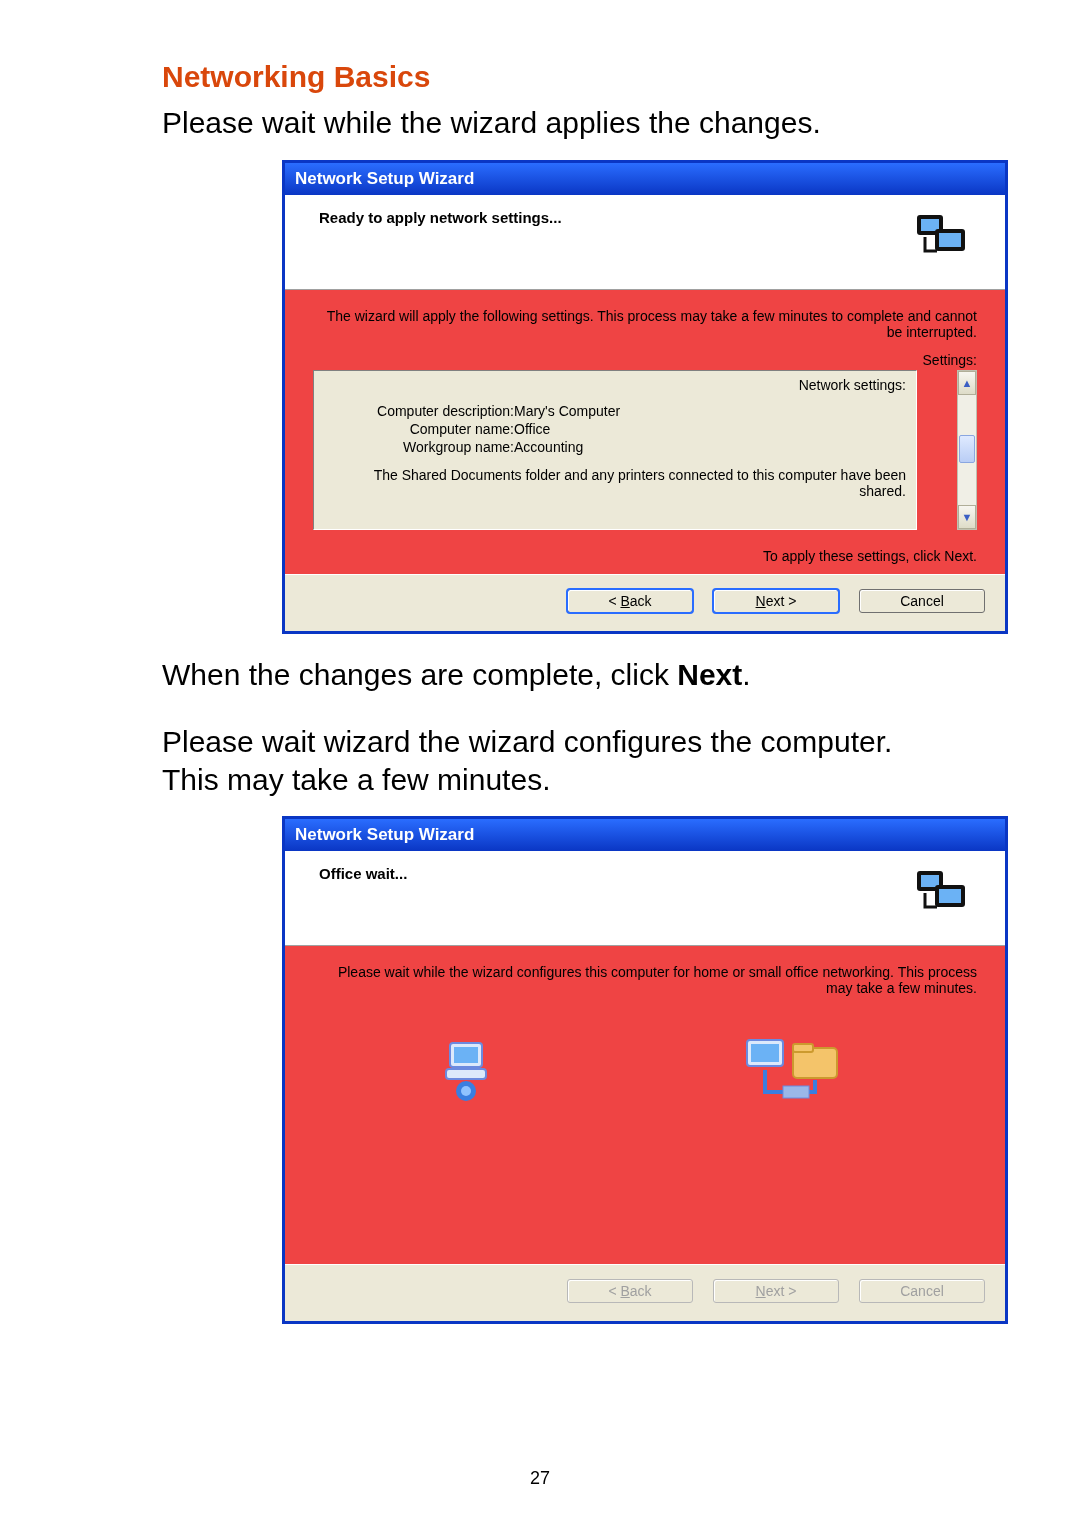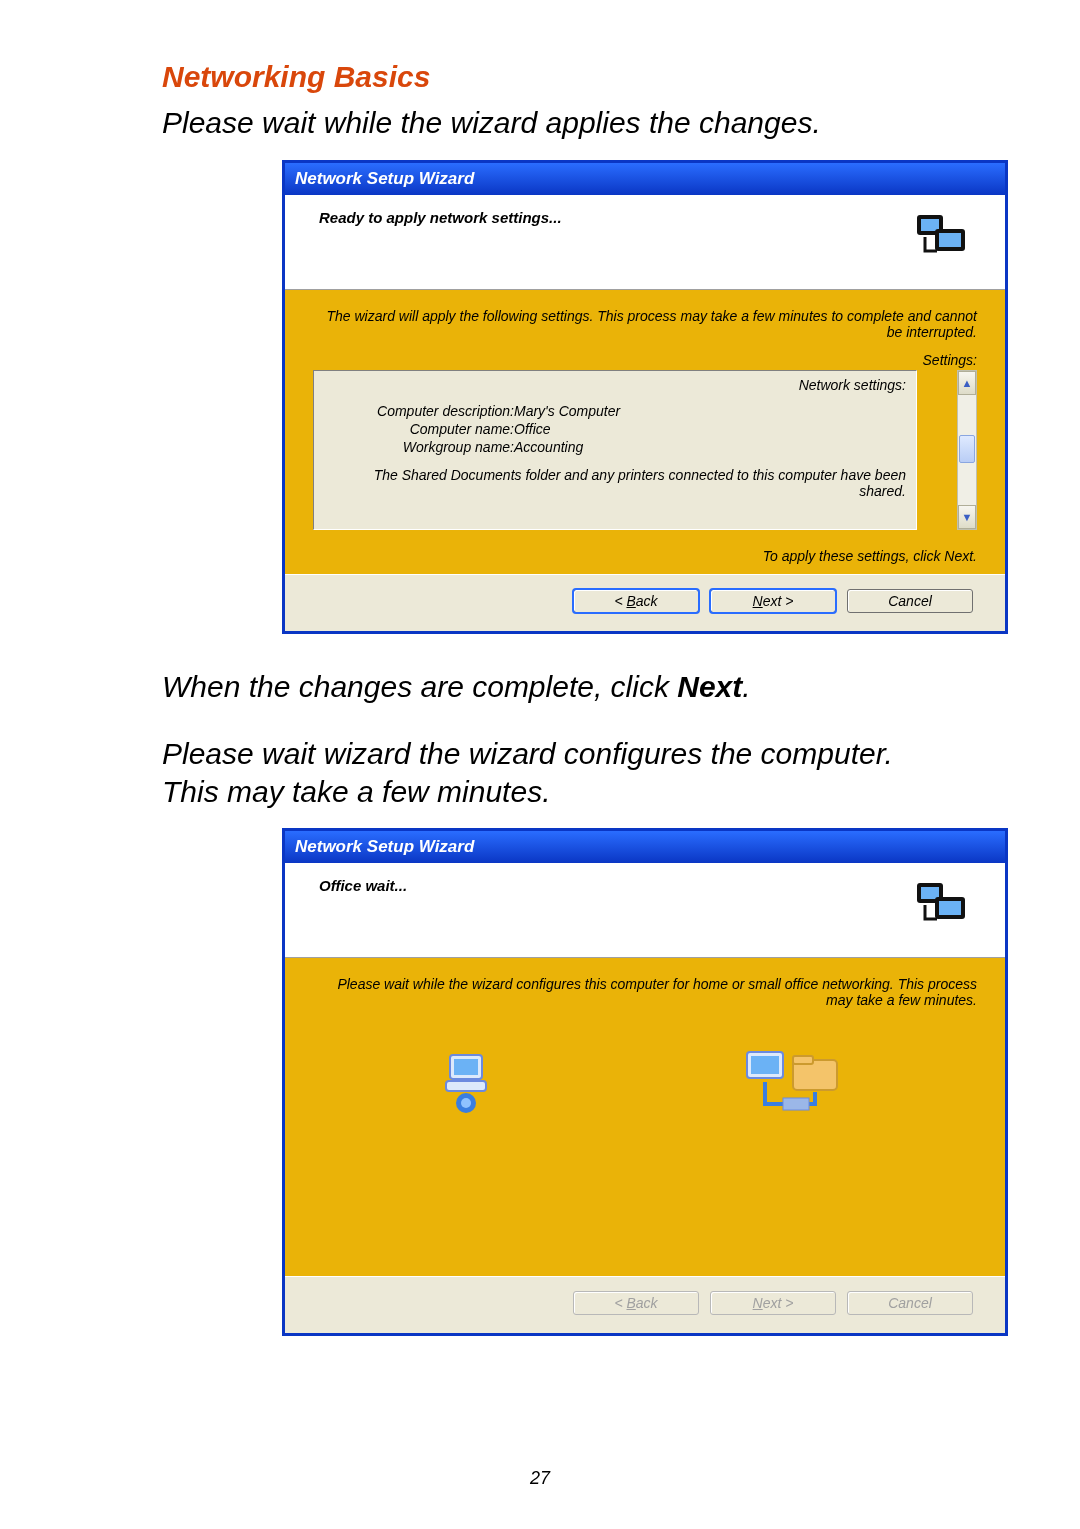--- a/index.html
+++ b/index.html
@@ -16,7 +16,6 @@
     box-sizing: border-box;
     position: relative;
     min-height: 1529px;
-    font-style: italic;
   }
   h1.section-title {
     color: #d9470b;

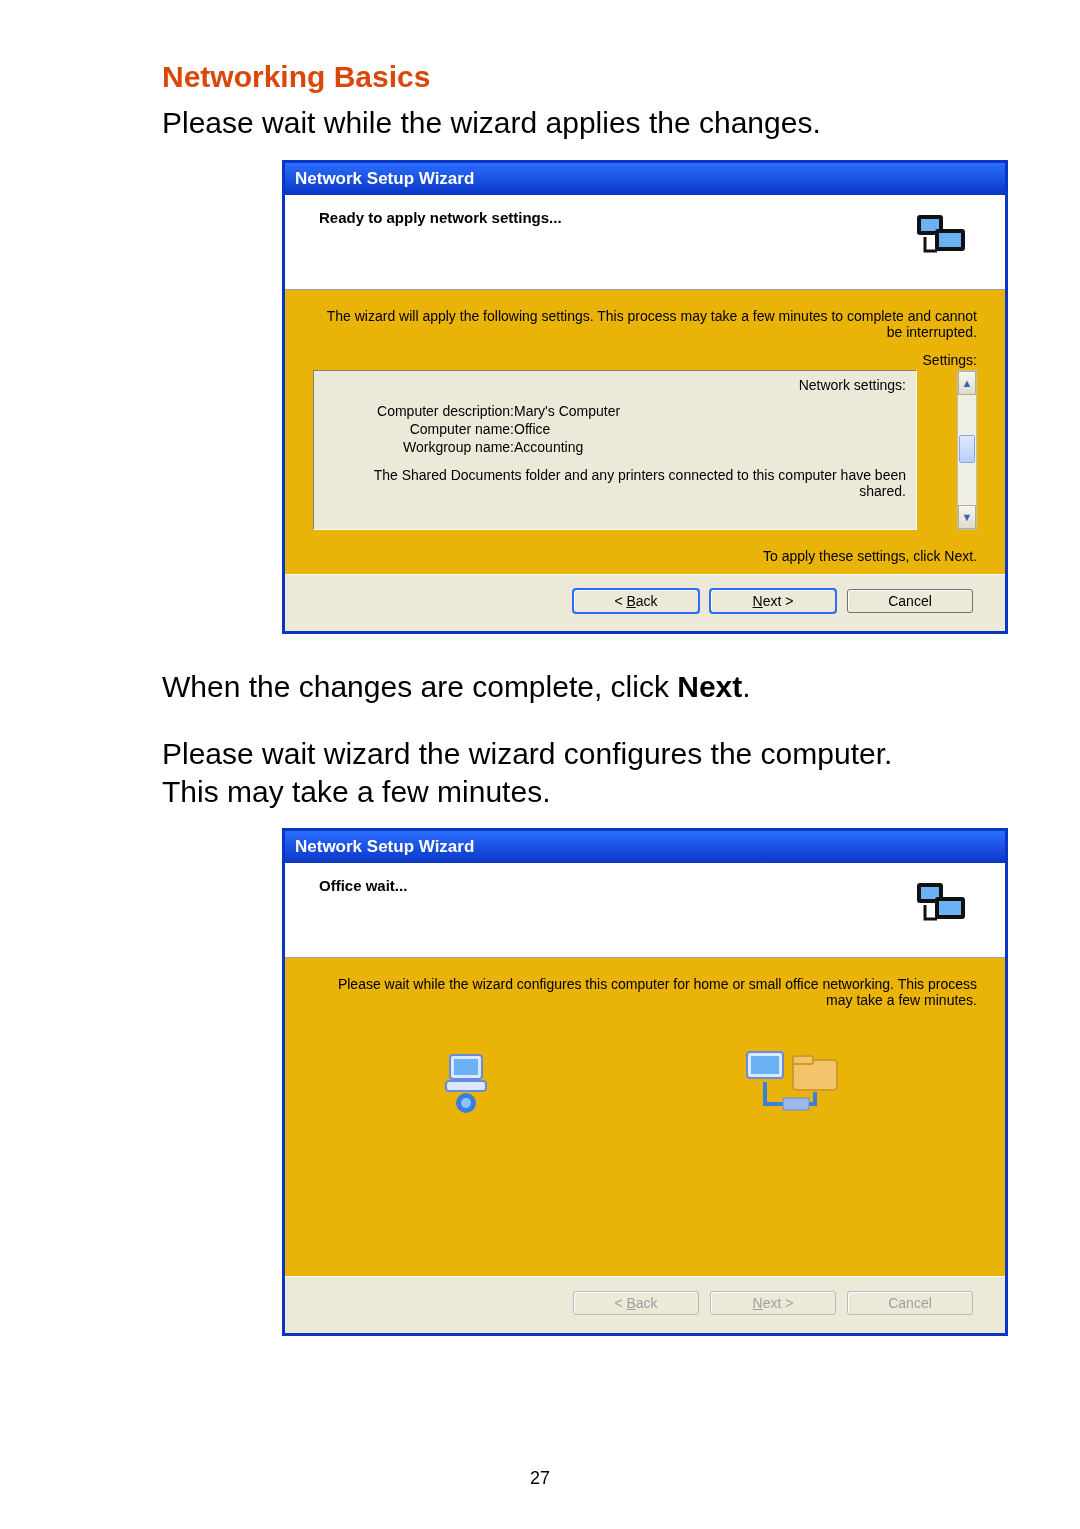--- a/index.html
+++ b/index.html
@@ -34,9 +34,9 @@
 
   .wizard {
     width: 720px;
-    margin: 10px 0 34px 120px;
+    margin: 10px 0 22px 120px;
     border: 3px solid #0a36c4;
-    background: #eab308;
+    background: #ef4444;
     font-family: Tahoma, Arial, sans-serif;
     font-size: 14px;
     color: #000;

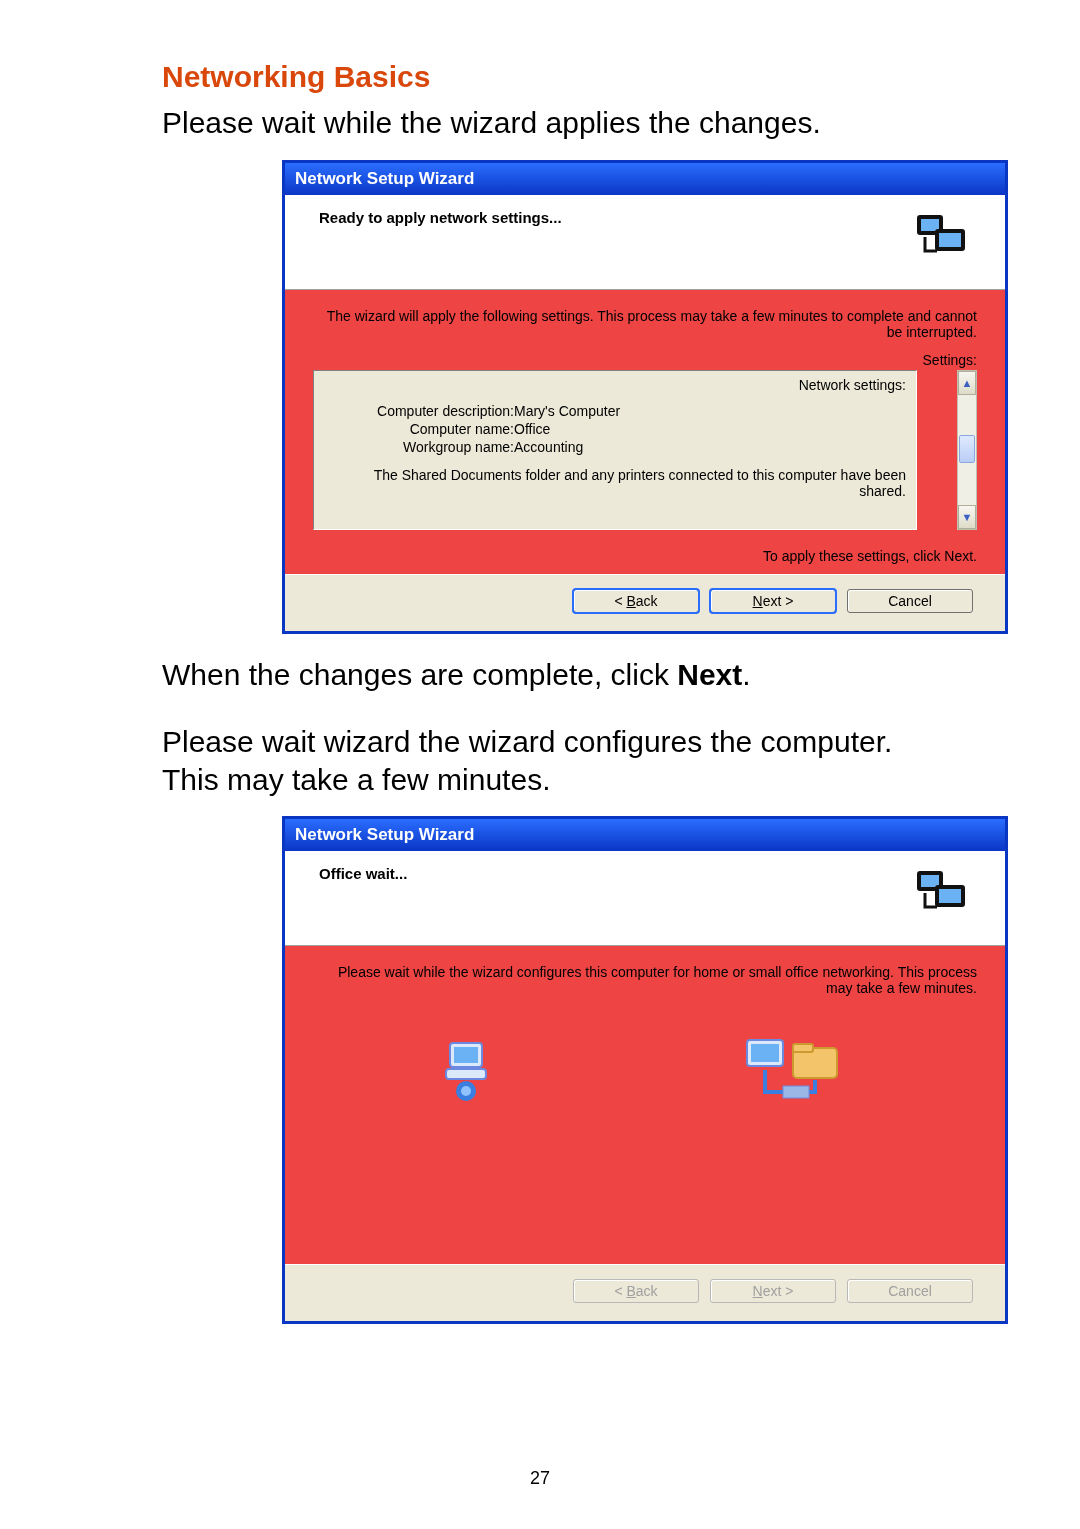--- a/index.html
+++ b/index.html
@@ -116,10 +116,10 @@
   .wizard .footer {
     background: #ece9d8;
     border-top: 1px solid #fff;
-    padding: 14px 32px 18px 20px;
+    padding: 14px 20px 18px 20px;
     display: flex;
     justify-content: flex-end;
-    gap: 11px;
+    gap: 20px;
   }
   .wizard .btn {
     min-width: 100px;

